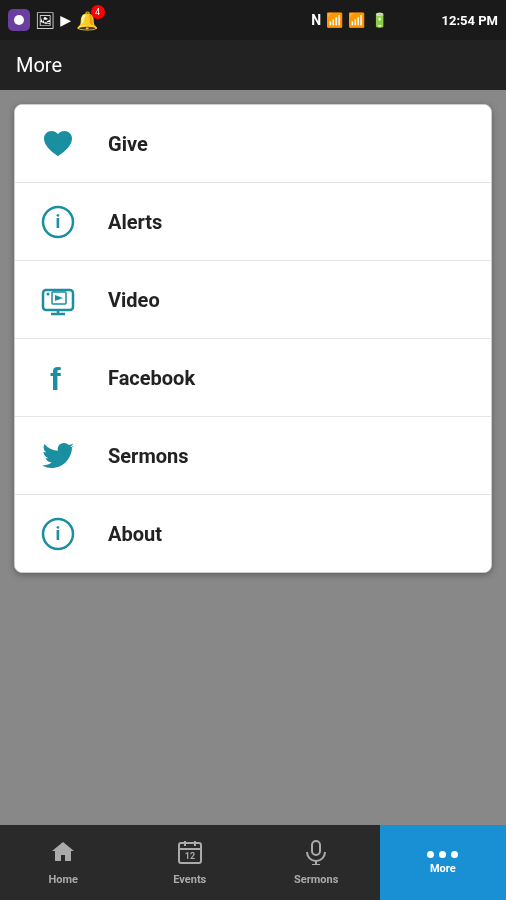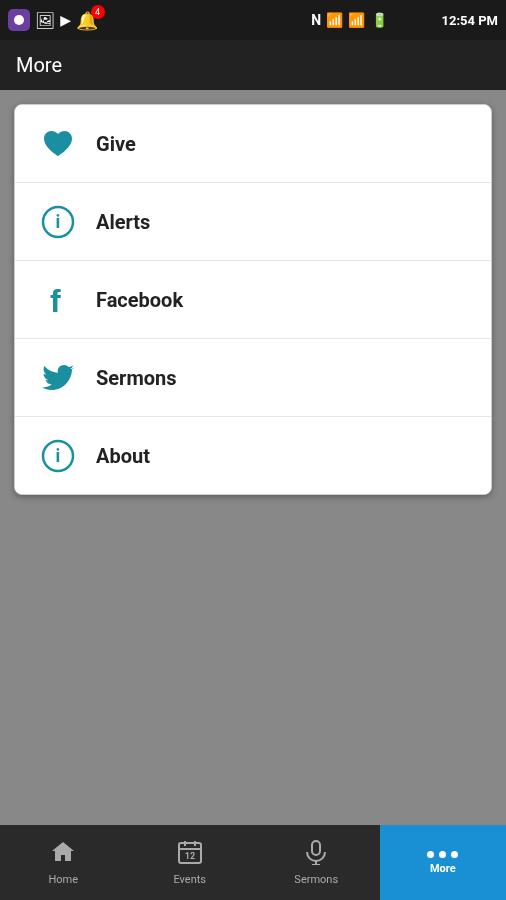--- a/index.html
+++ b/index.html
@@ -111,6 +111,7 @@
       cursor: pointer;
       background: white;
       transition: background 0.1s;
+      gap: 12px;
     }
 
     .menu-item:last-child {

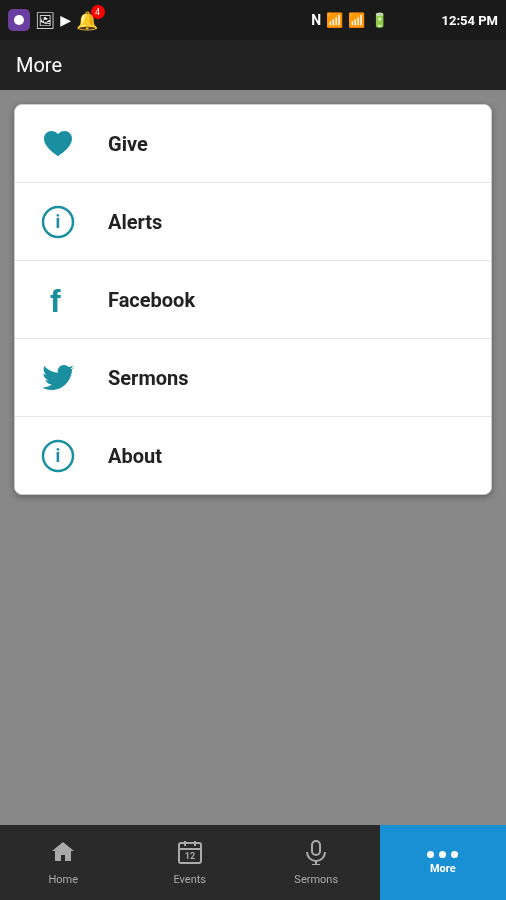--- a/index.html
+++ b/index.html
@@ -252,6 +252,19 @@
     </div>
 
 
+    <div class="menu-item">
+      <div class="menu-icon">
+        <svg viewBox="0 0 36 36">
+          <rect x="3" y="8" width="30" height="20" rx="3" fill="none" stroke="#1a8fa0" stroke-width="2.5"></rect>
+          <line x1="11" y1="32" x2="25" y2="32" stroke="#1a8fa0" stroke-width="2.5"></line>
+          <line x1="18" y1="28" x2="18" y2="32" stroke="#1a8fa0" stroke-width="2.5"></line>
+          <circle cx="8" cy="12" r="1.5" fill="#1a8fa0"></circle>
+          <rect x="12" y="10" width="14" height="12" rx="1" fill="none" stroke="#1a8fa0" stroke-width="1.5"></rect>
+          <path d="M15 13l8 3-8 3z" fill="#1a8fa0"></path>
+        </svg>
+      </div>
+      <span class="menu-label">Video</span>
+    </div>
 
 
     <div class="menu-item">

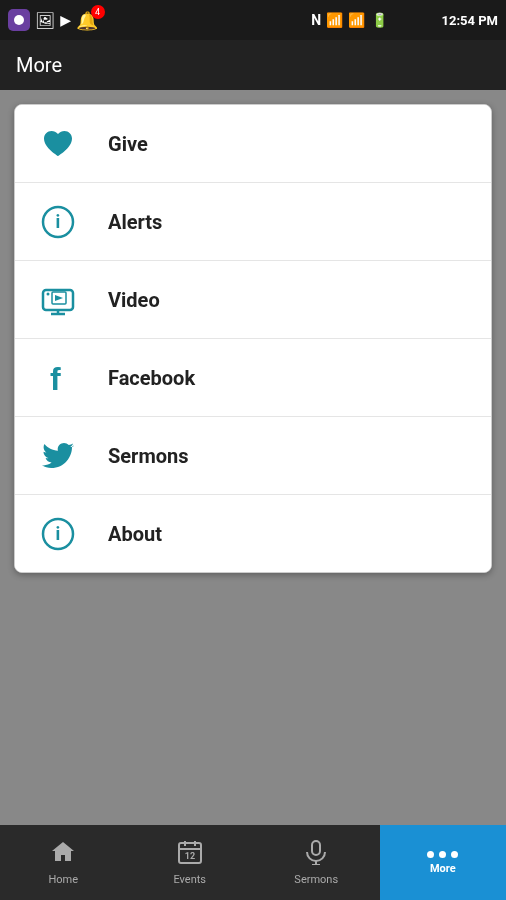--- a/index.html
+++ b/index.html
@@ -179,6 +179,7 @@
     .nav-label {
       color: #aaaaaa;
       font-size: 11px;
+      font-weight: bold;
     }
 
     .nav-item.active .nav-label {

